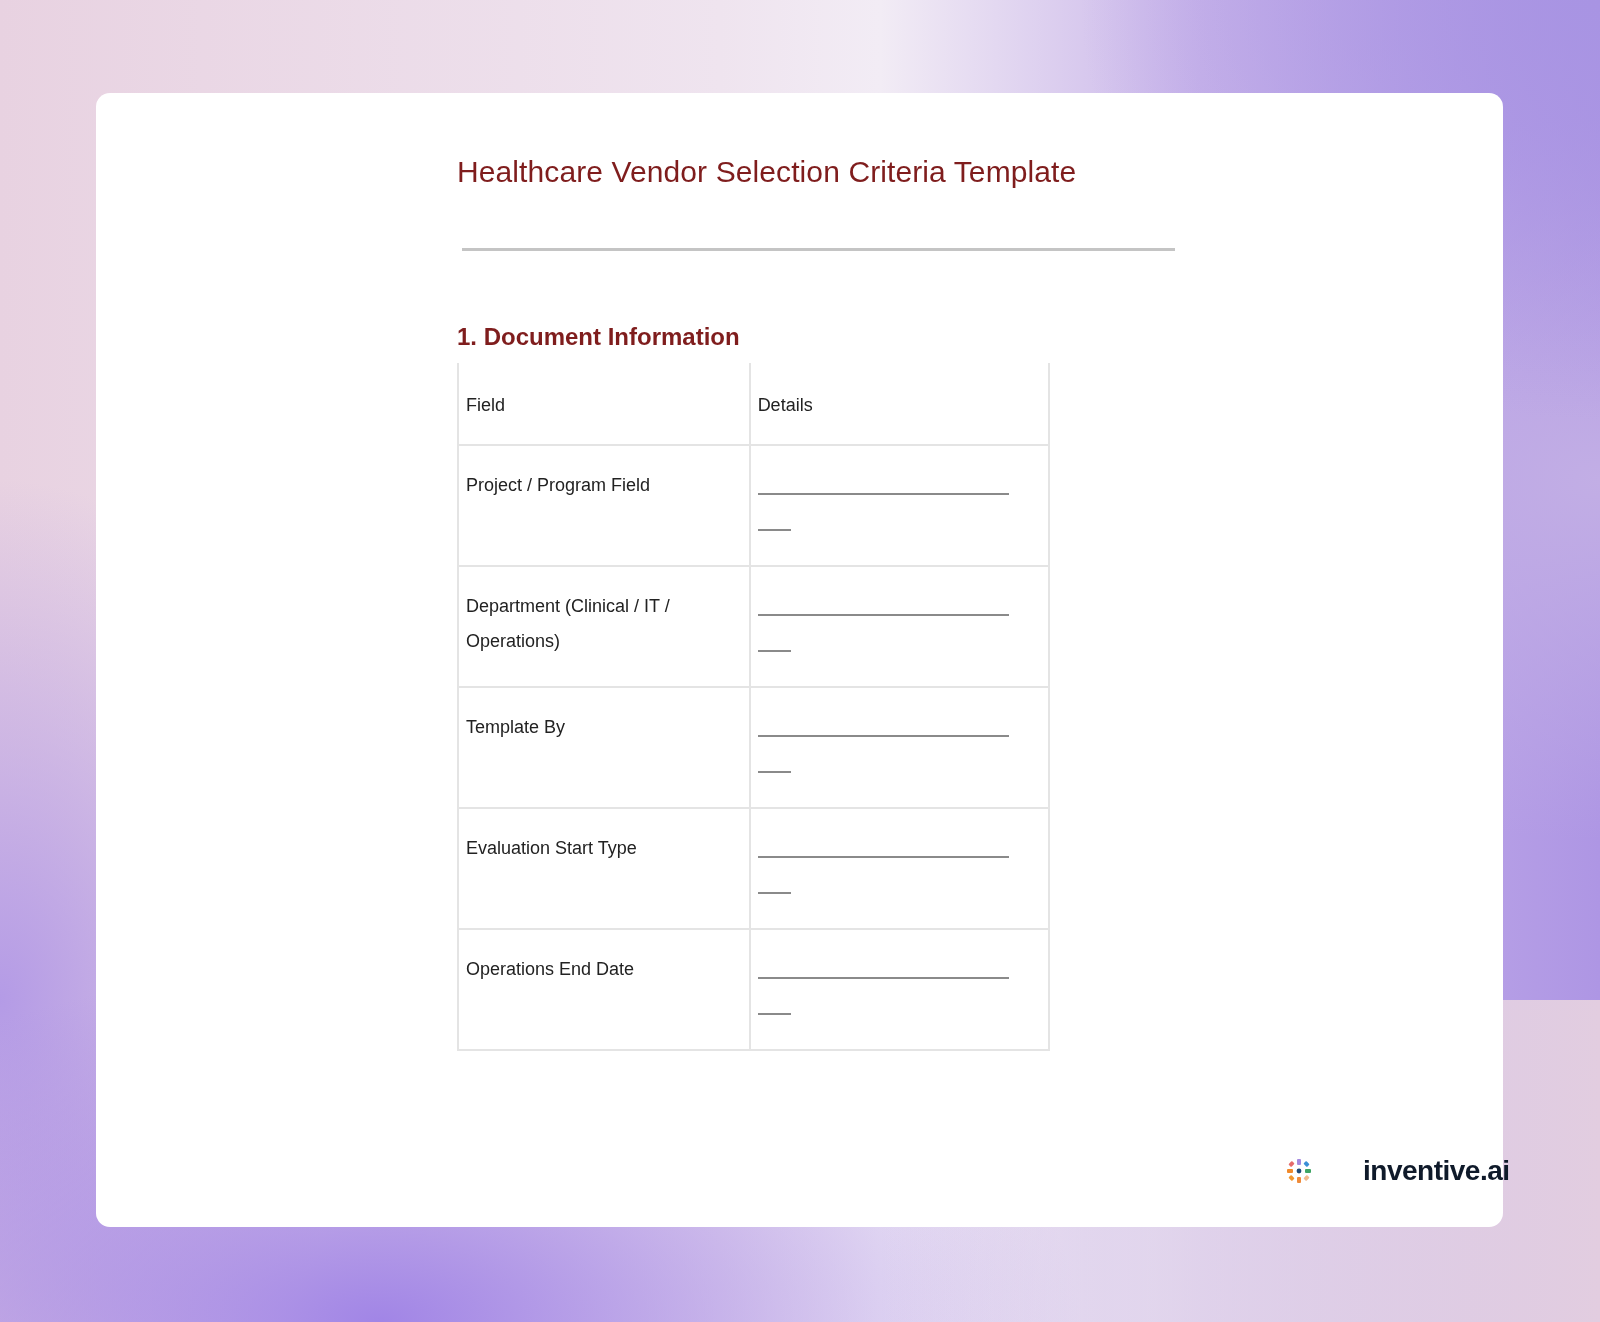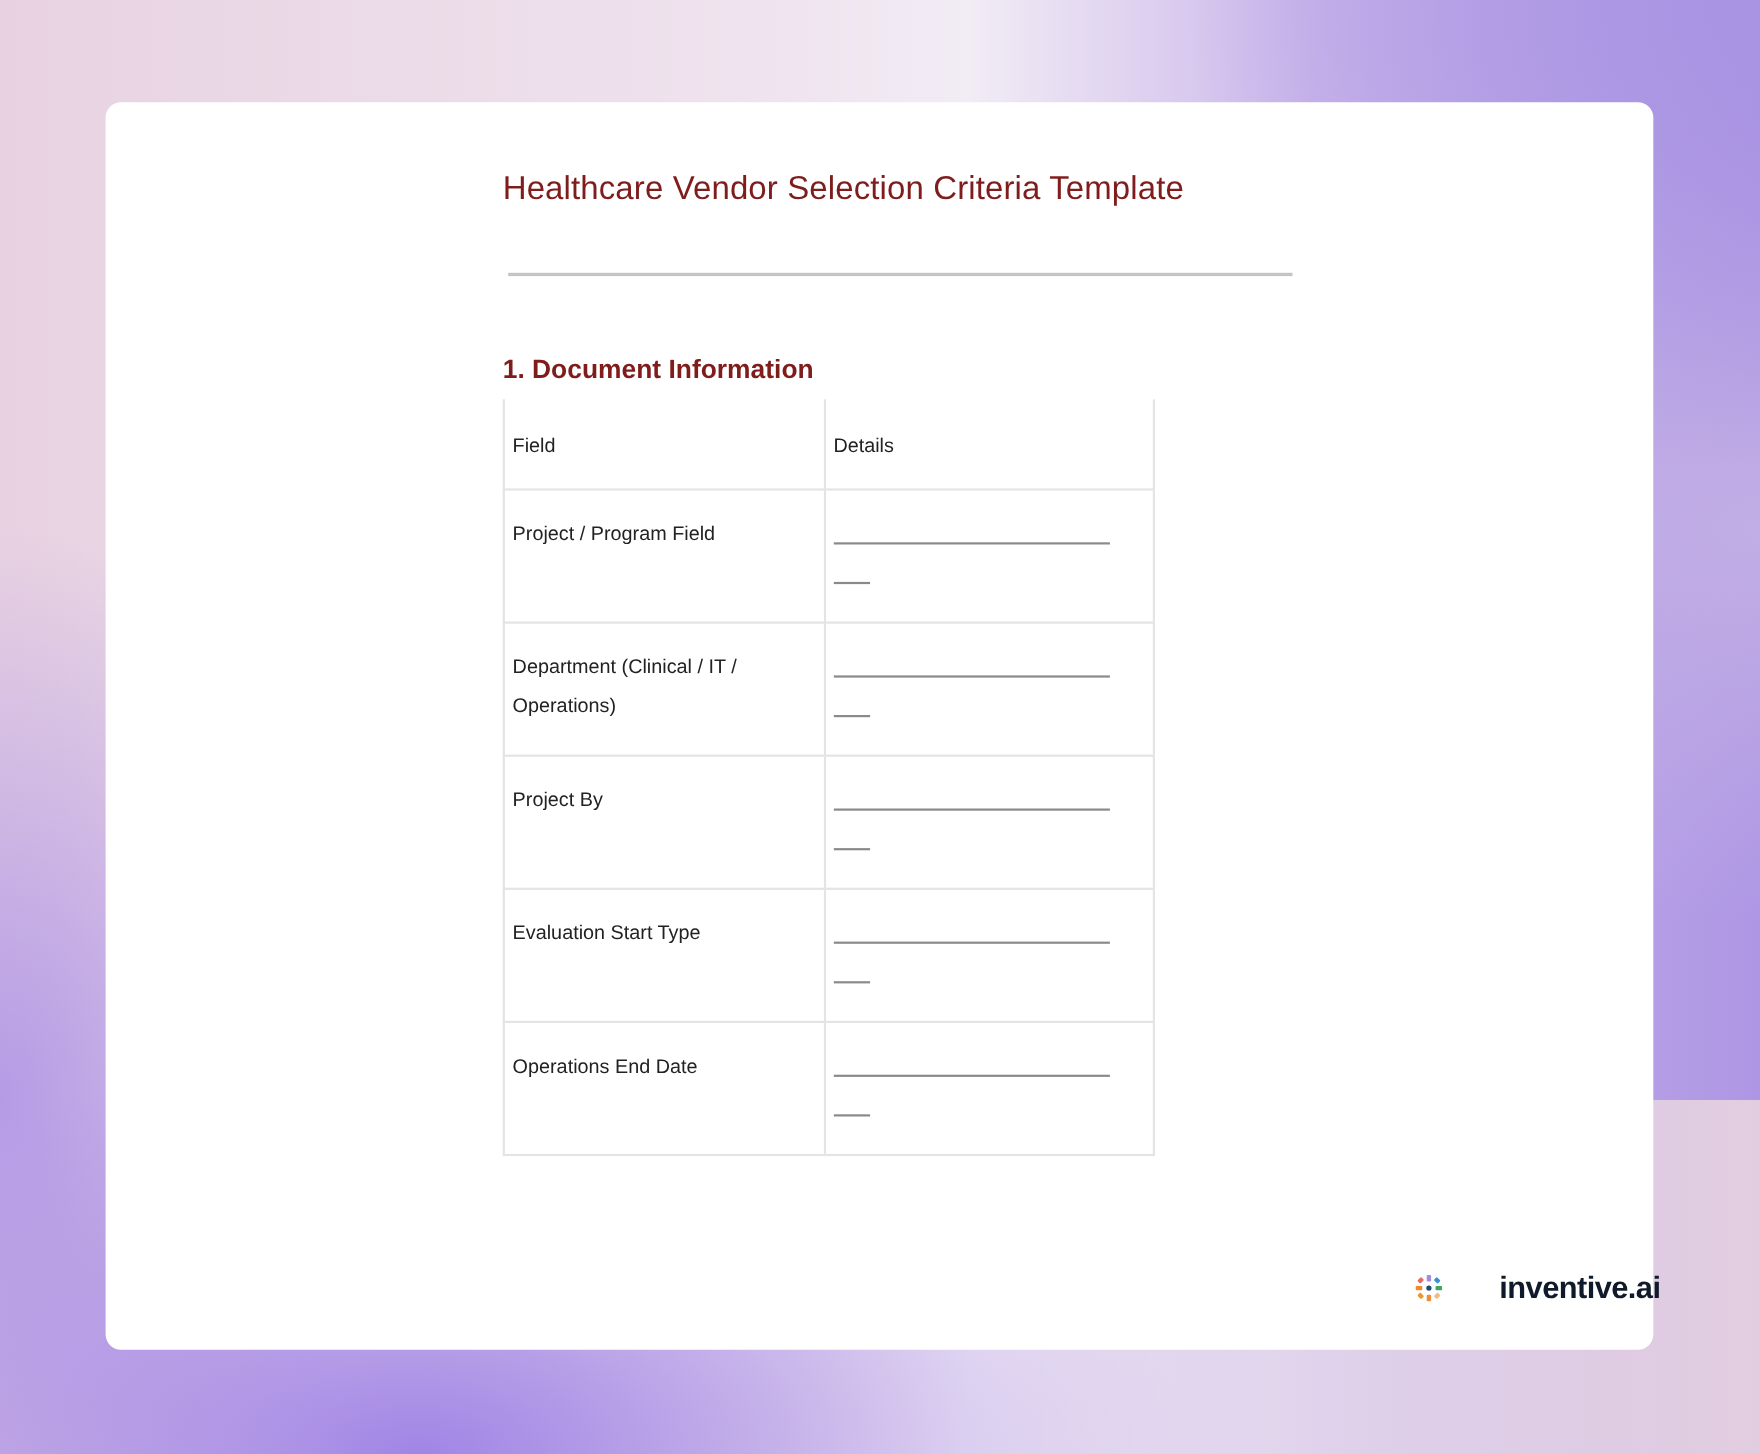--- a/index.html
+++ b/index.html
@@ -131,7 +131,7 @@
     </tr>
     <tr class="row">
       <td class="c1">
-            <span class="field-label">Project By</span>
+            <span class="field-label">Template By</span>
           </td>
       <td class="c2">
             <span class="blank-long"></span>

